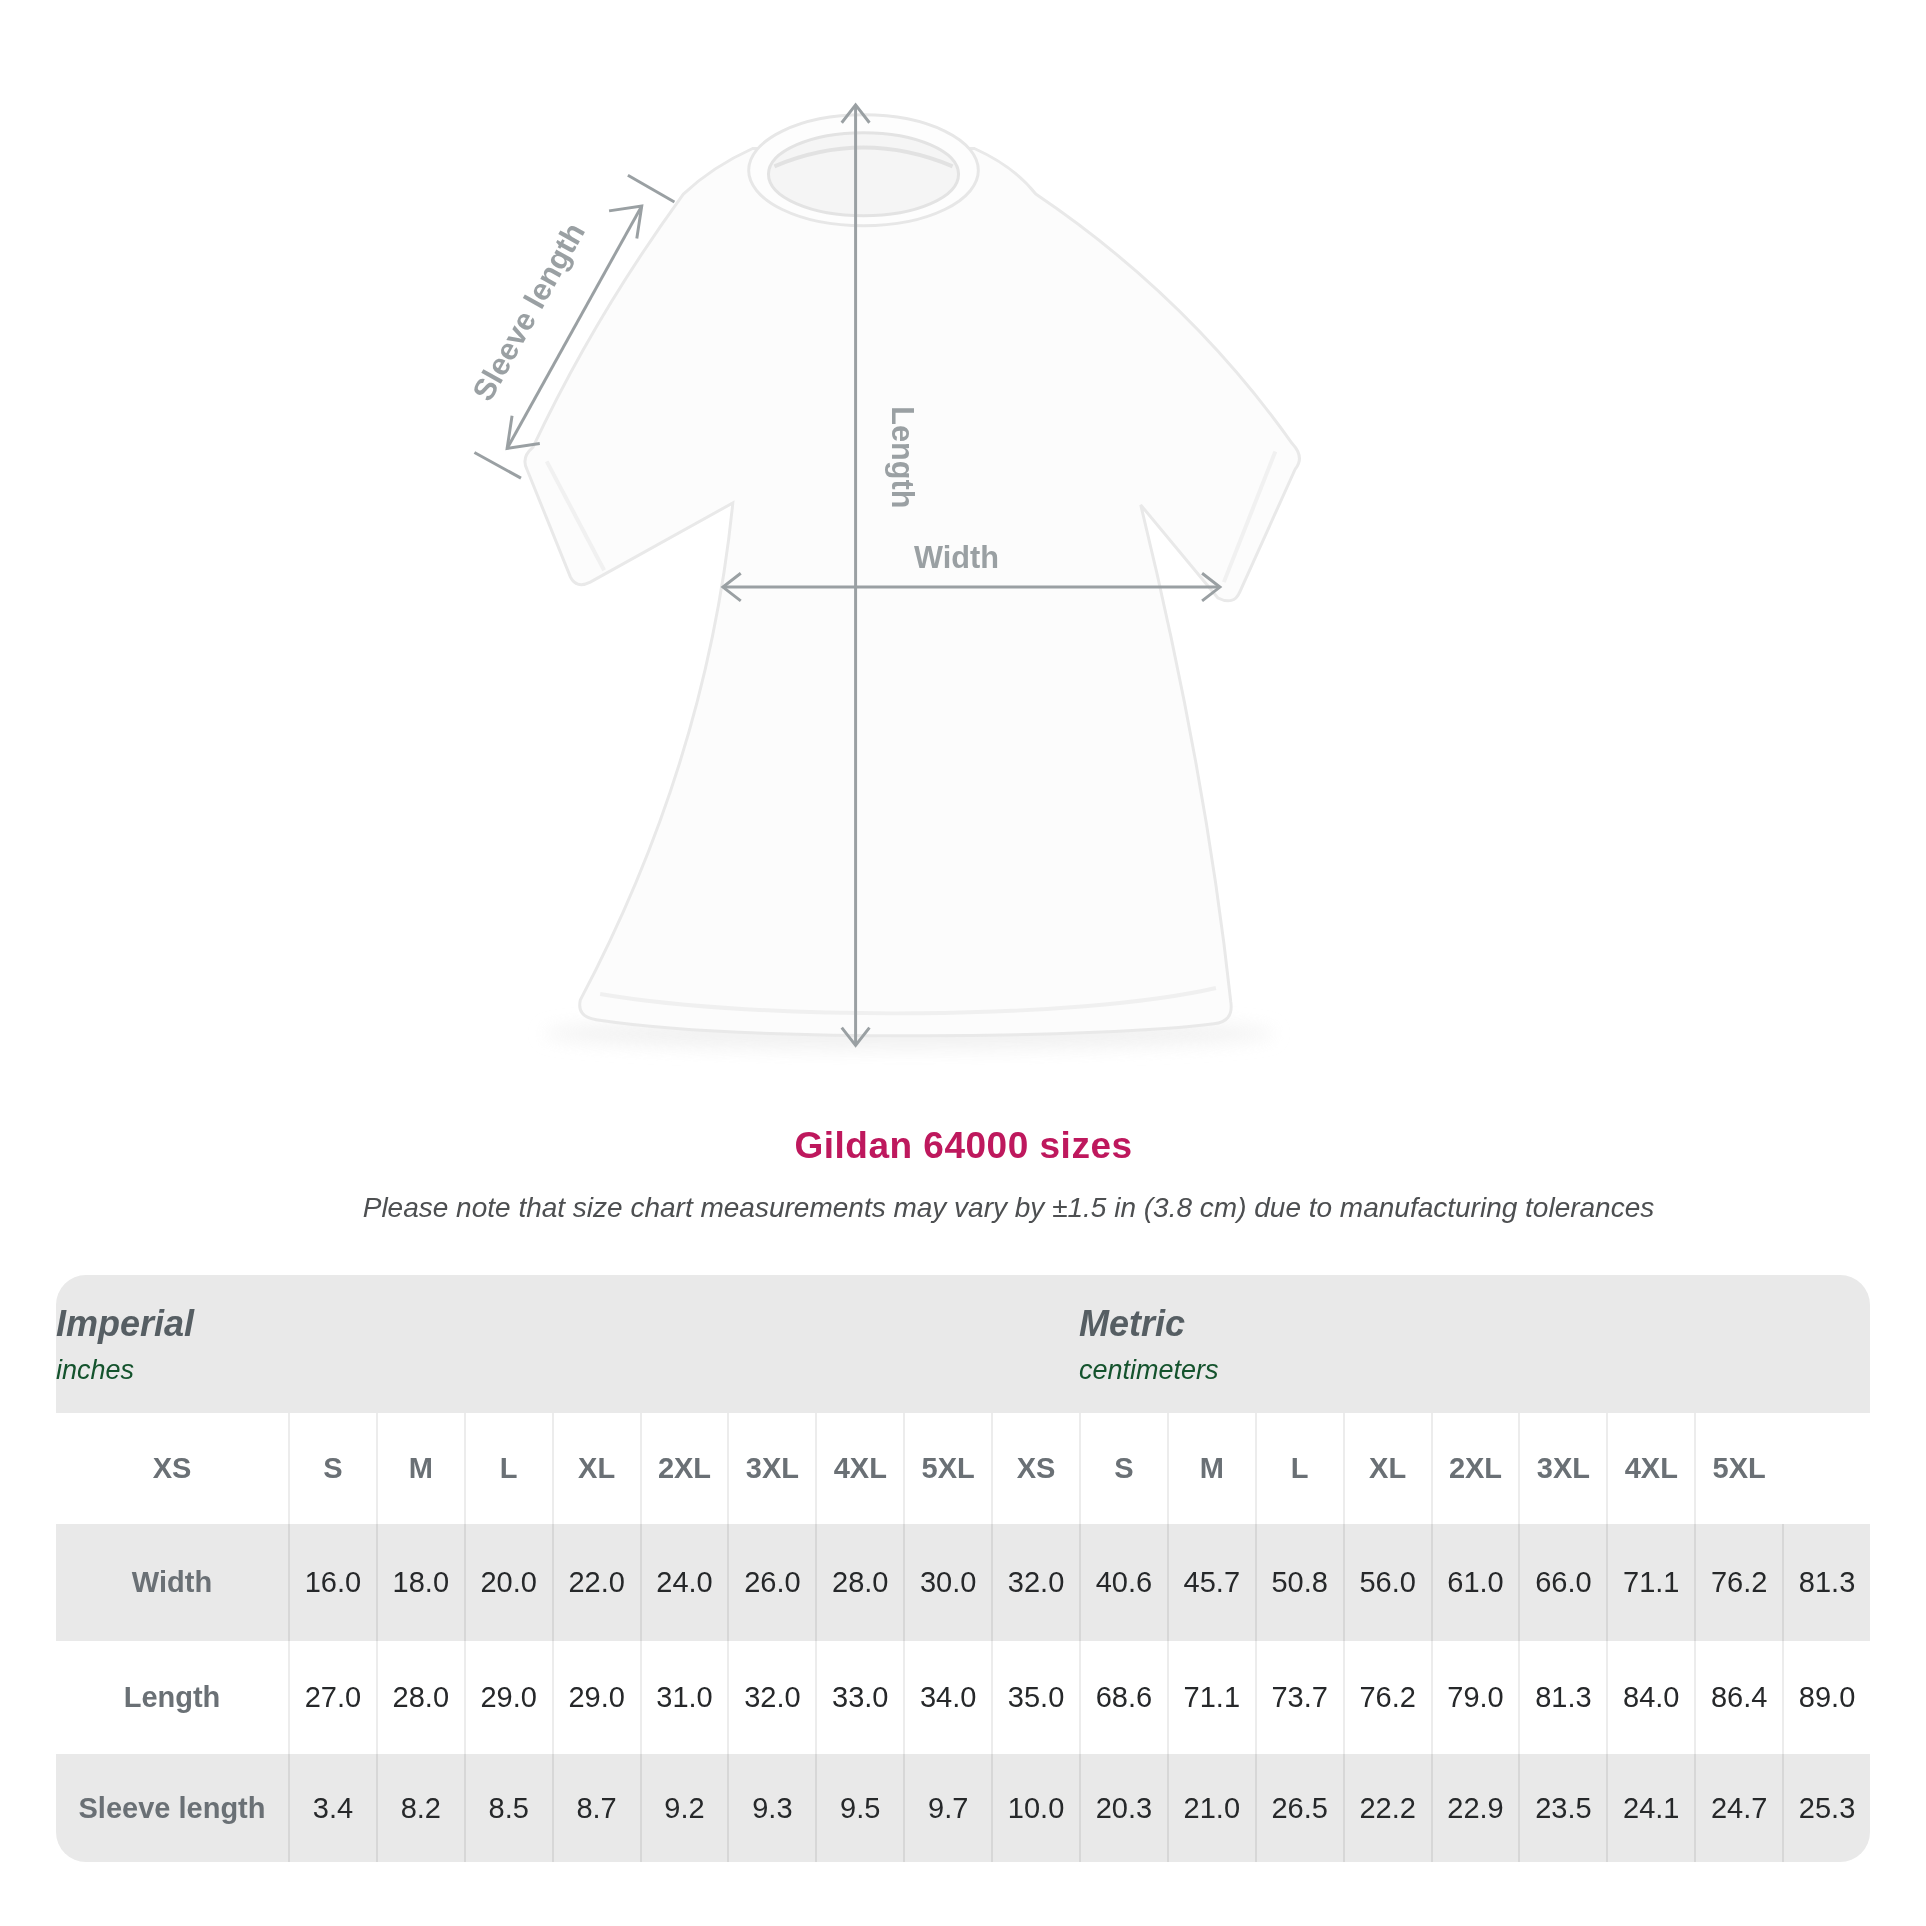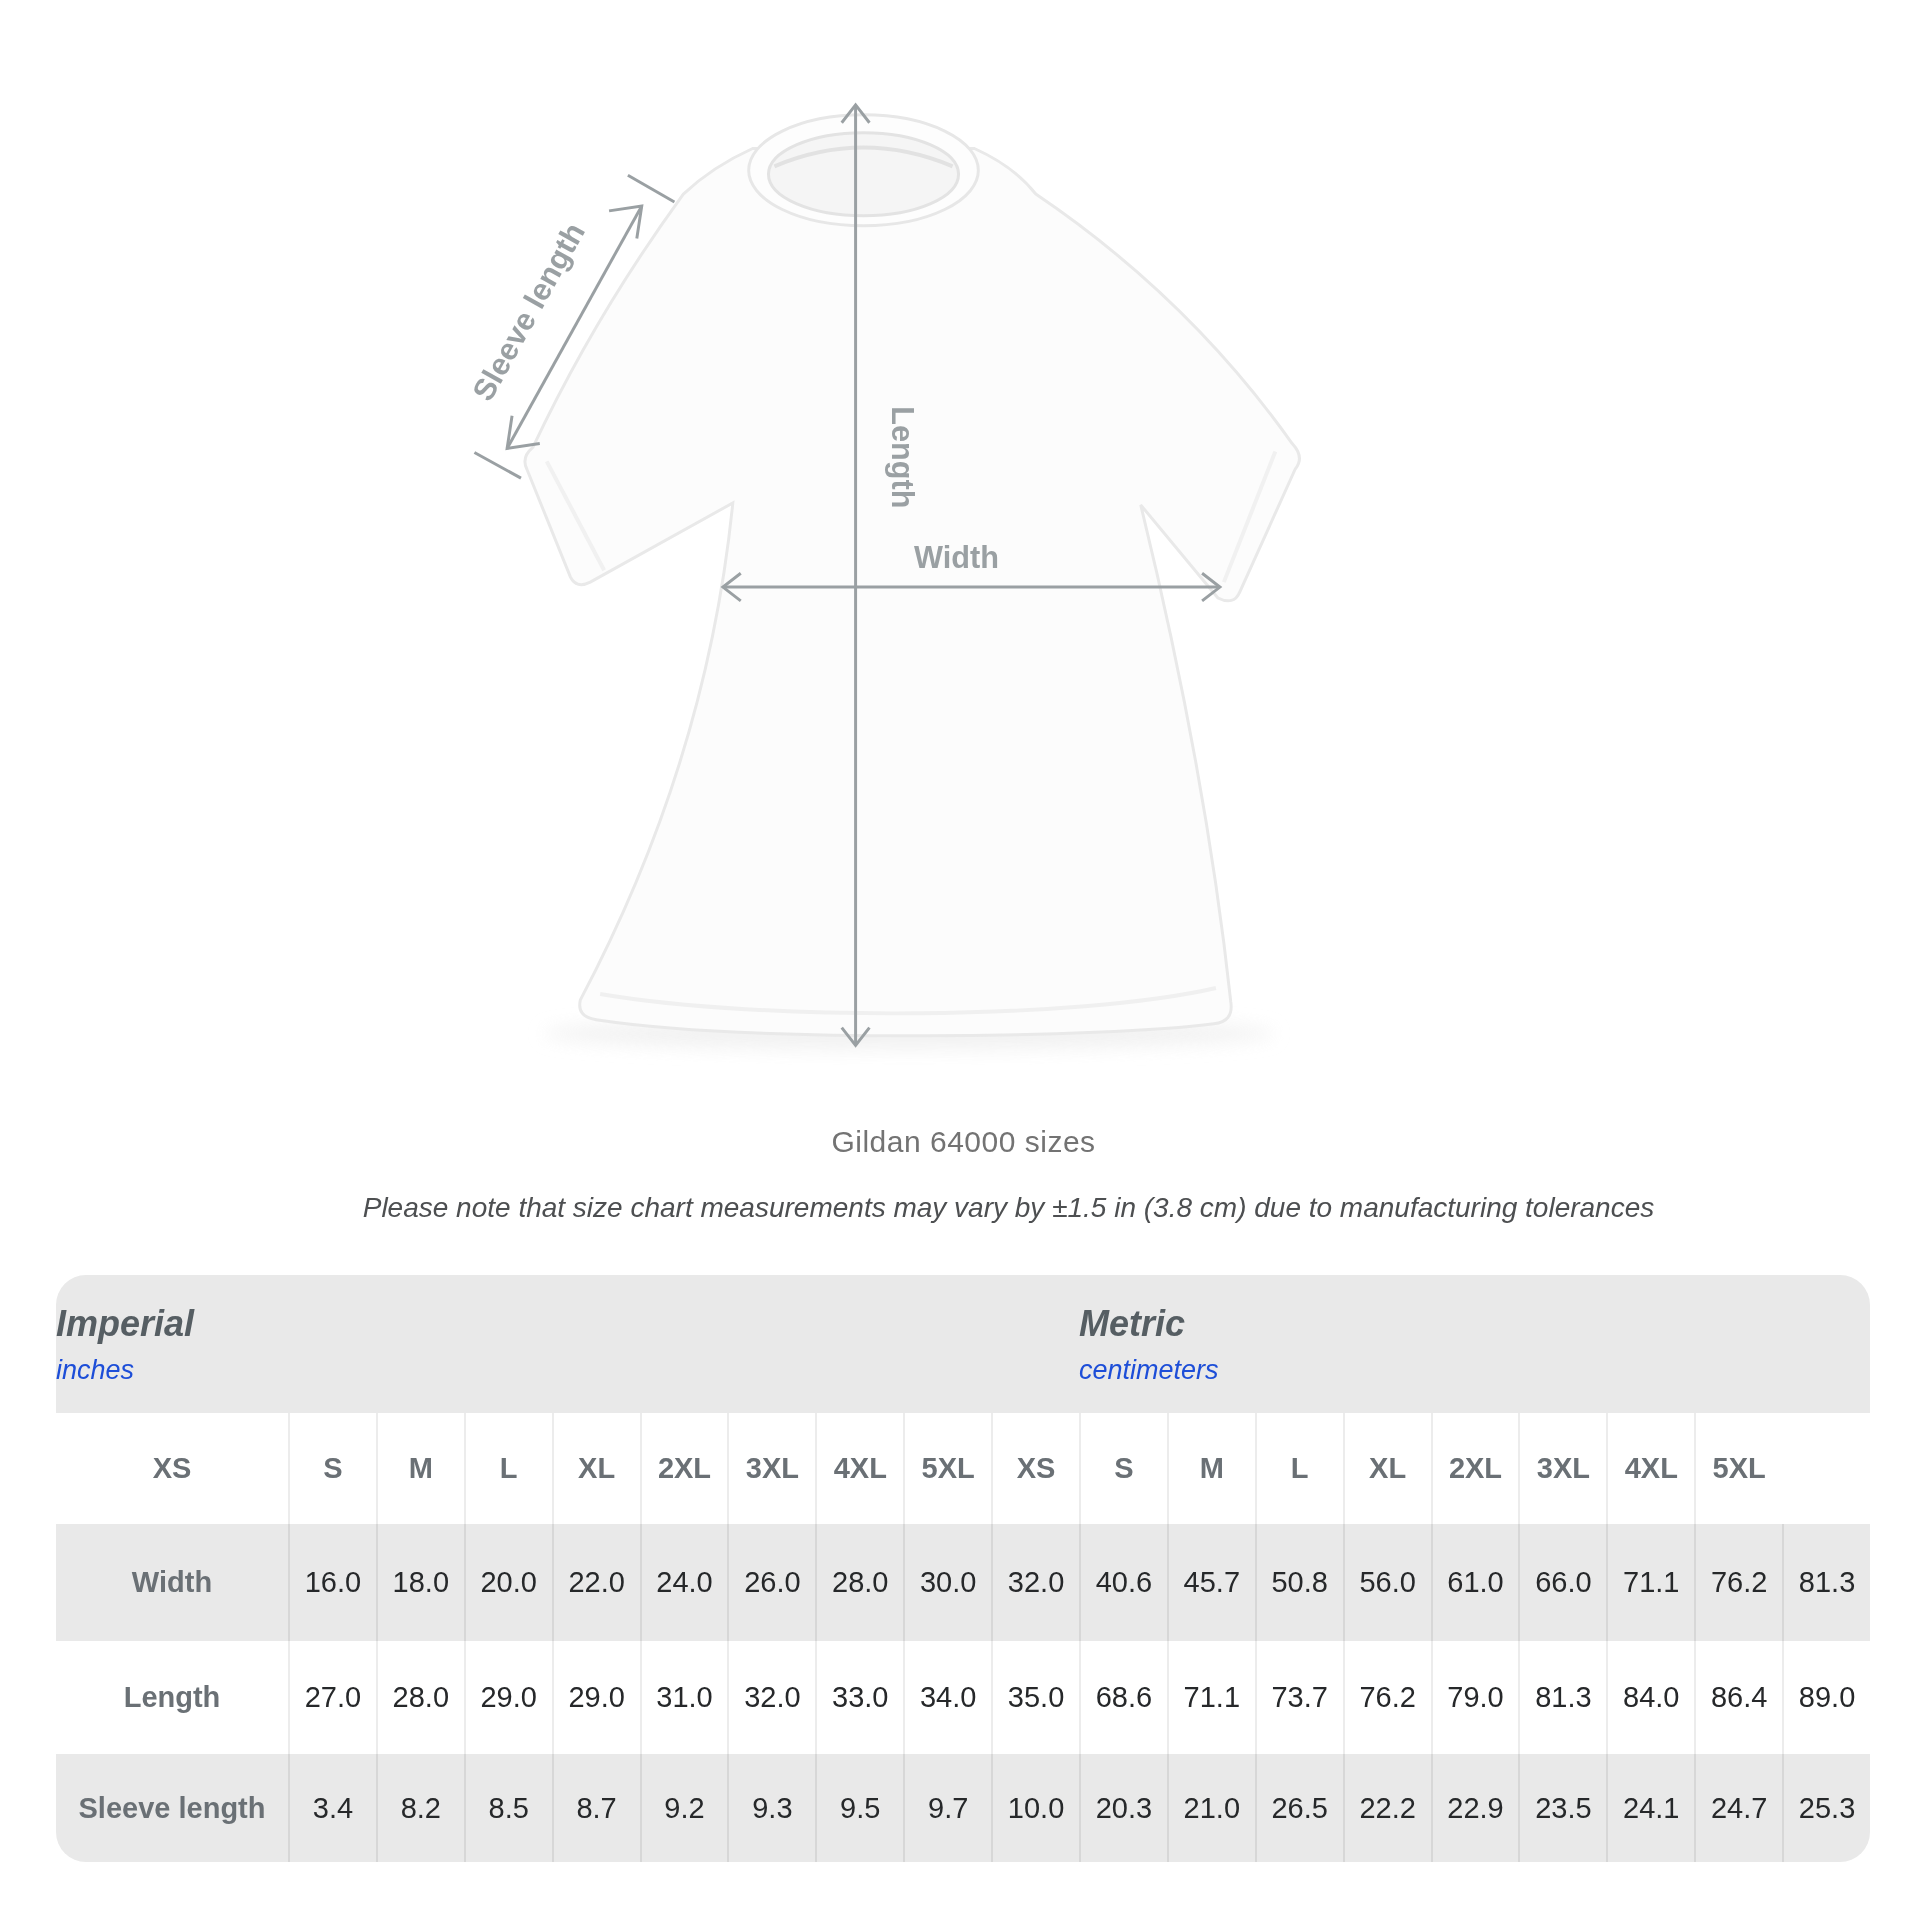--- a/index.html
+++ b/index.html
@@ -11,7 +11,7 @@
 
   
   .title{position:absolute;left:0;top:1125px;width:100%;text-align:center;
-         font-size:30px;font-weight:normal;color:#737373;letter-spacing:0.5px;}
+         font-size:37px;font-weight:bold;color:#be185d;letter-spacing:0.5px;}
   .subtitle{position:absolute;left:0;top:1192px;width:100%;text-align:center;
             font-size:28px;font-style:italic;color:#4d4f51;margin-left:45px;}
 

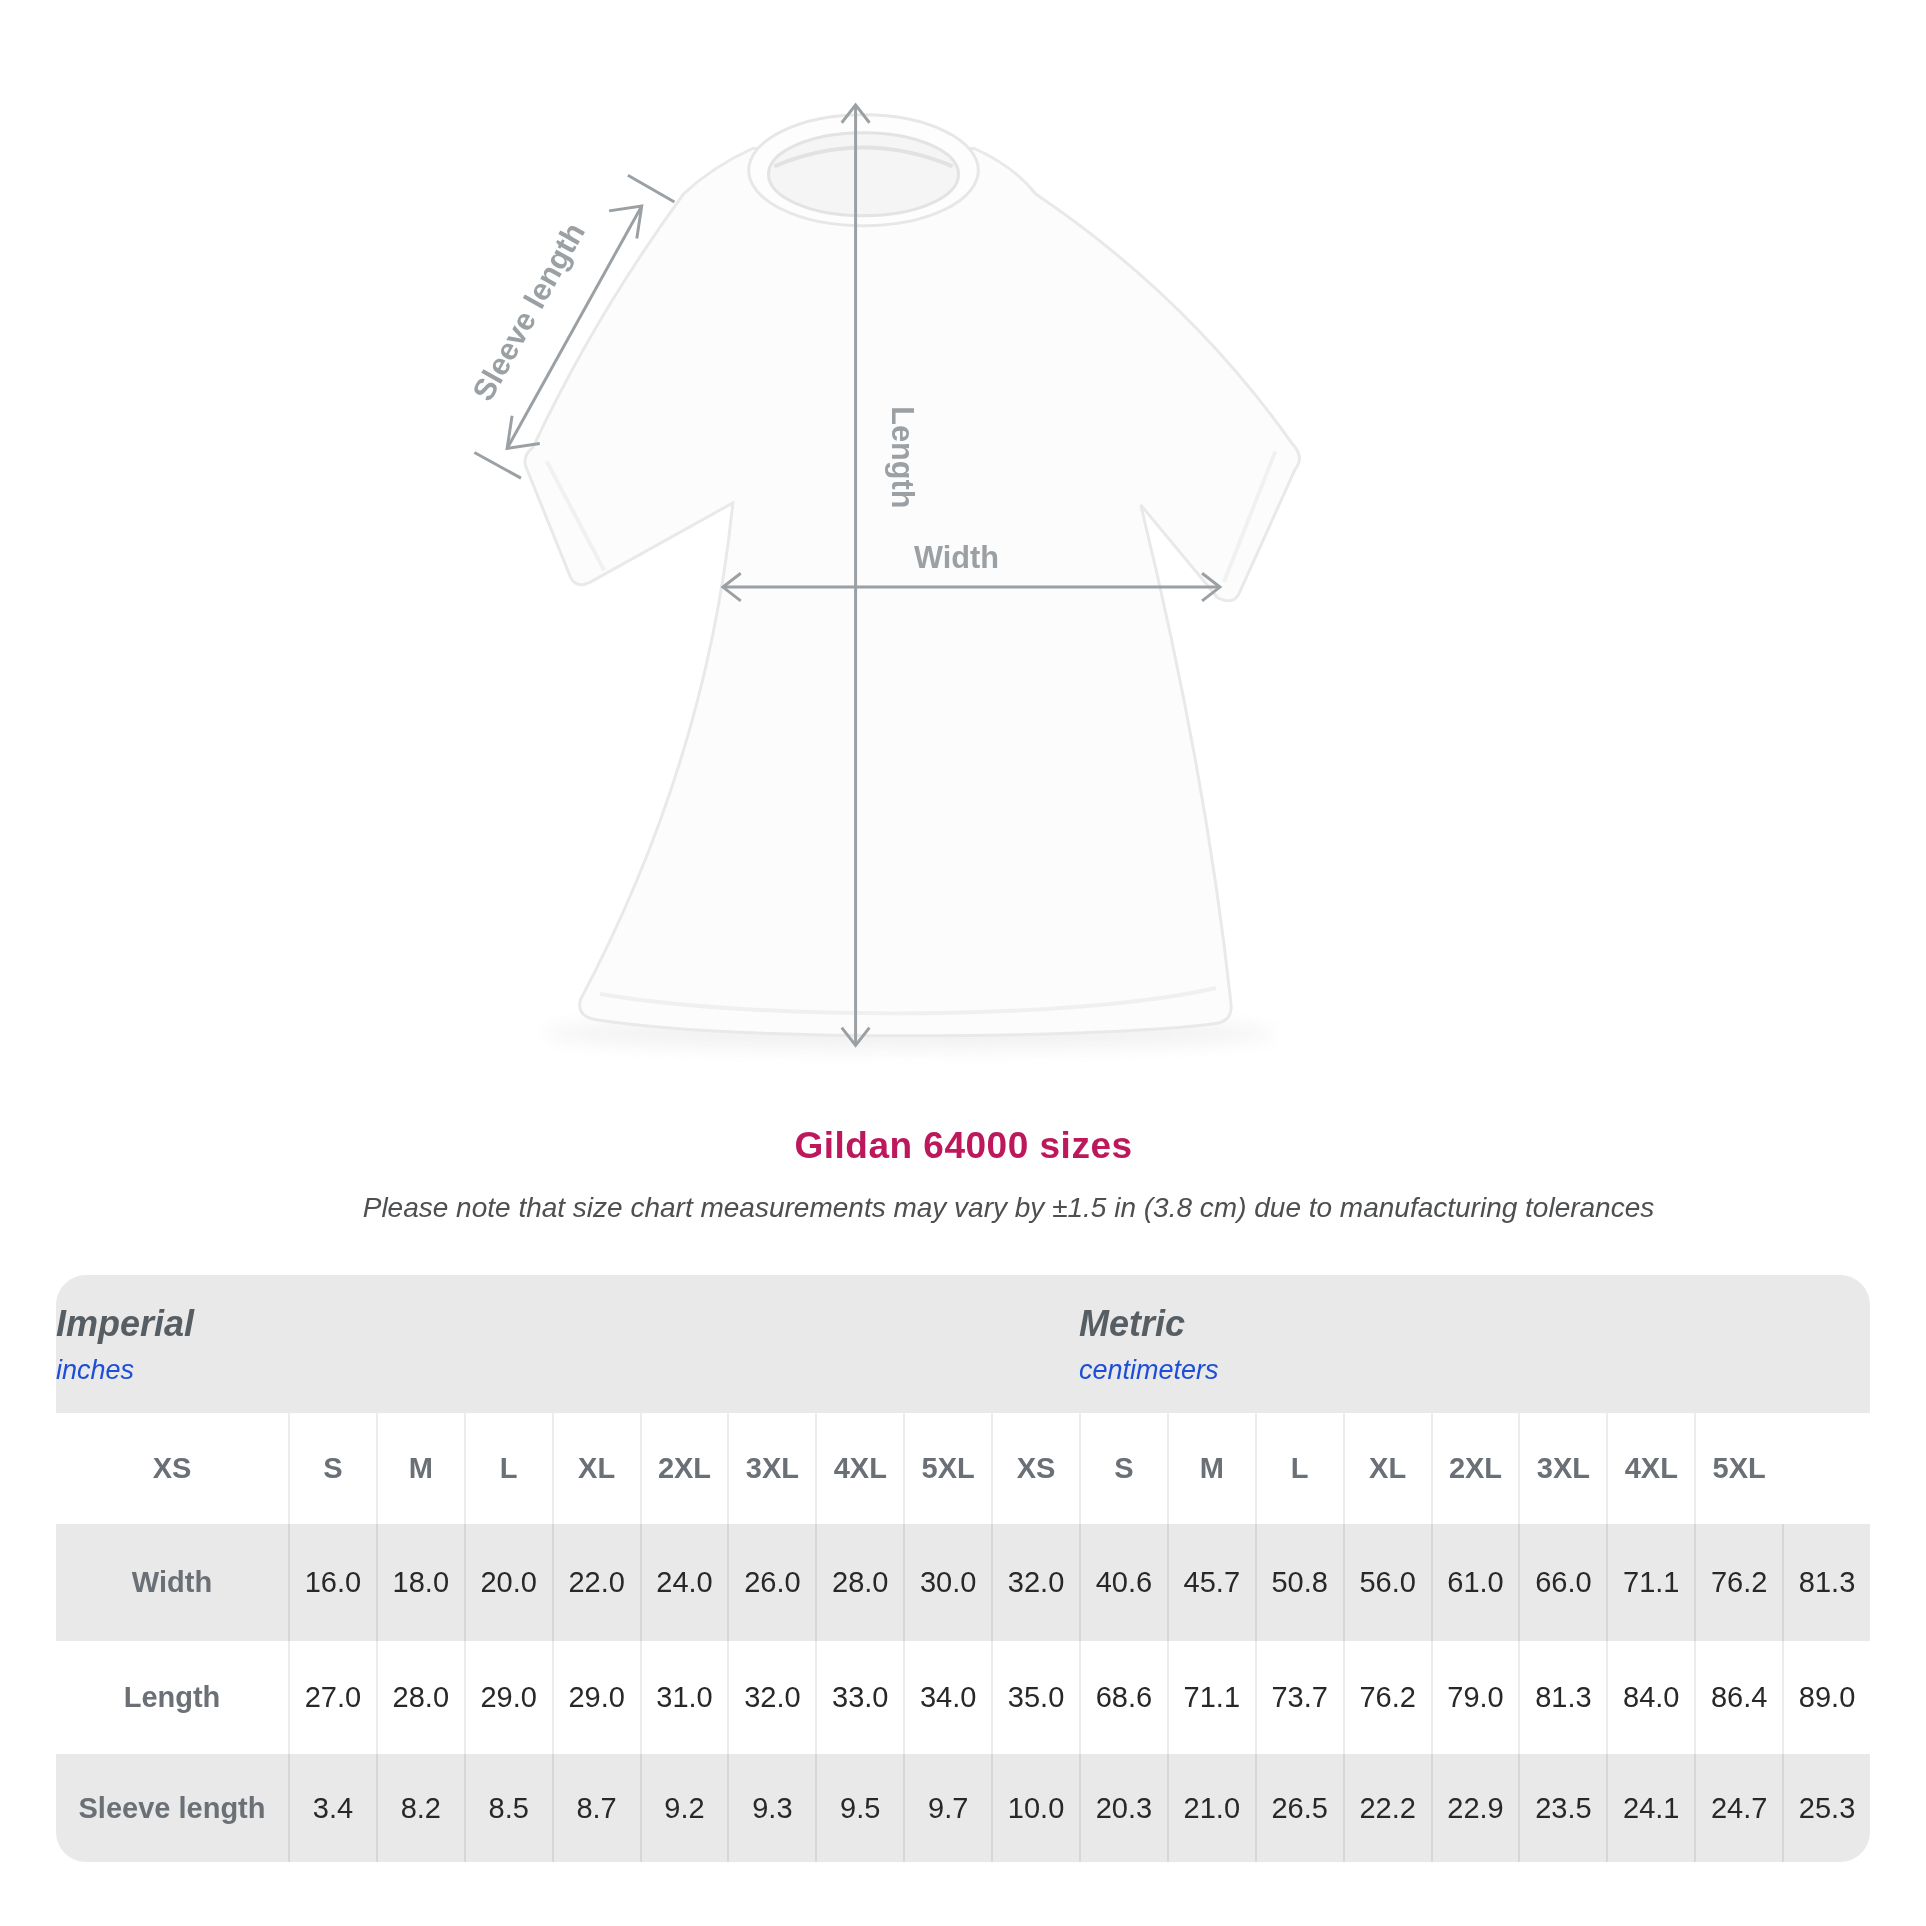--- a/index.html
+++ b/index.html
@@ -23,7 +23,7 @@
   .unit-cell.imperial{grid-column:1 / span 10;}
   .unit-cell.metric{grid-column:11 / span 9;}
   .unit-name{font-size:36px;font-weight:bold;font-style:italic;color:#565e63;}
-  .unit-sub{font-size:27px;font-style:italic;color:#1d4ed8;margin-top:10px;}
+  .unit-sub{font-size:27px;font-style:italic;color:#14532d;margin-top:10px;}
 
   .grid-row{display:grid;grid-template-columns:232px repeat(18,1fr);}
   .grid-row.white{background:#ffffff;}

